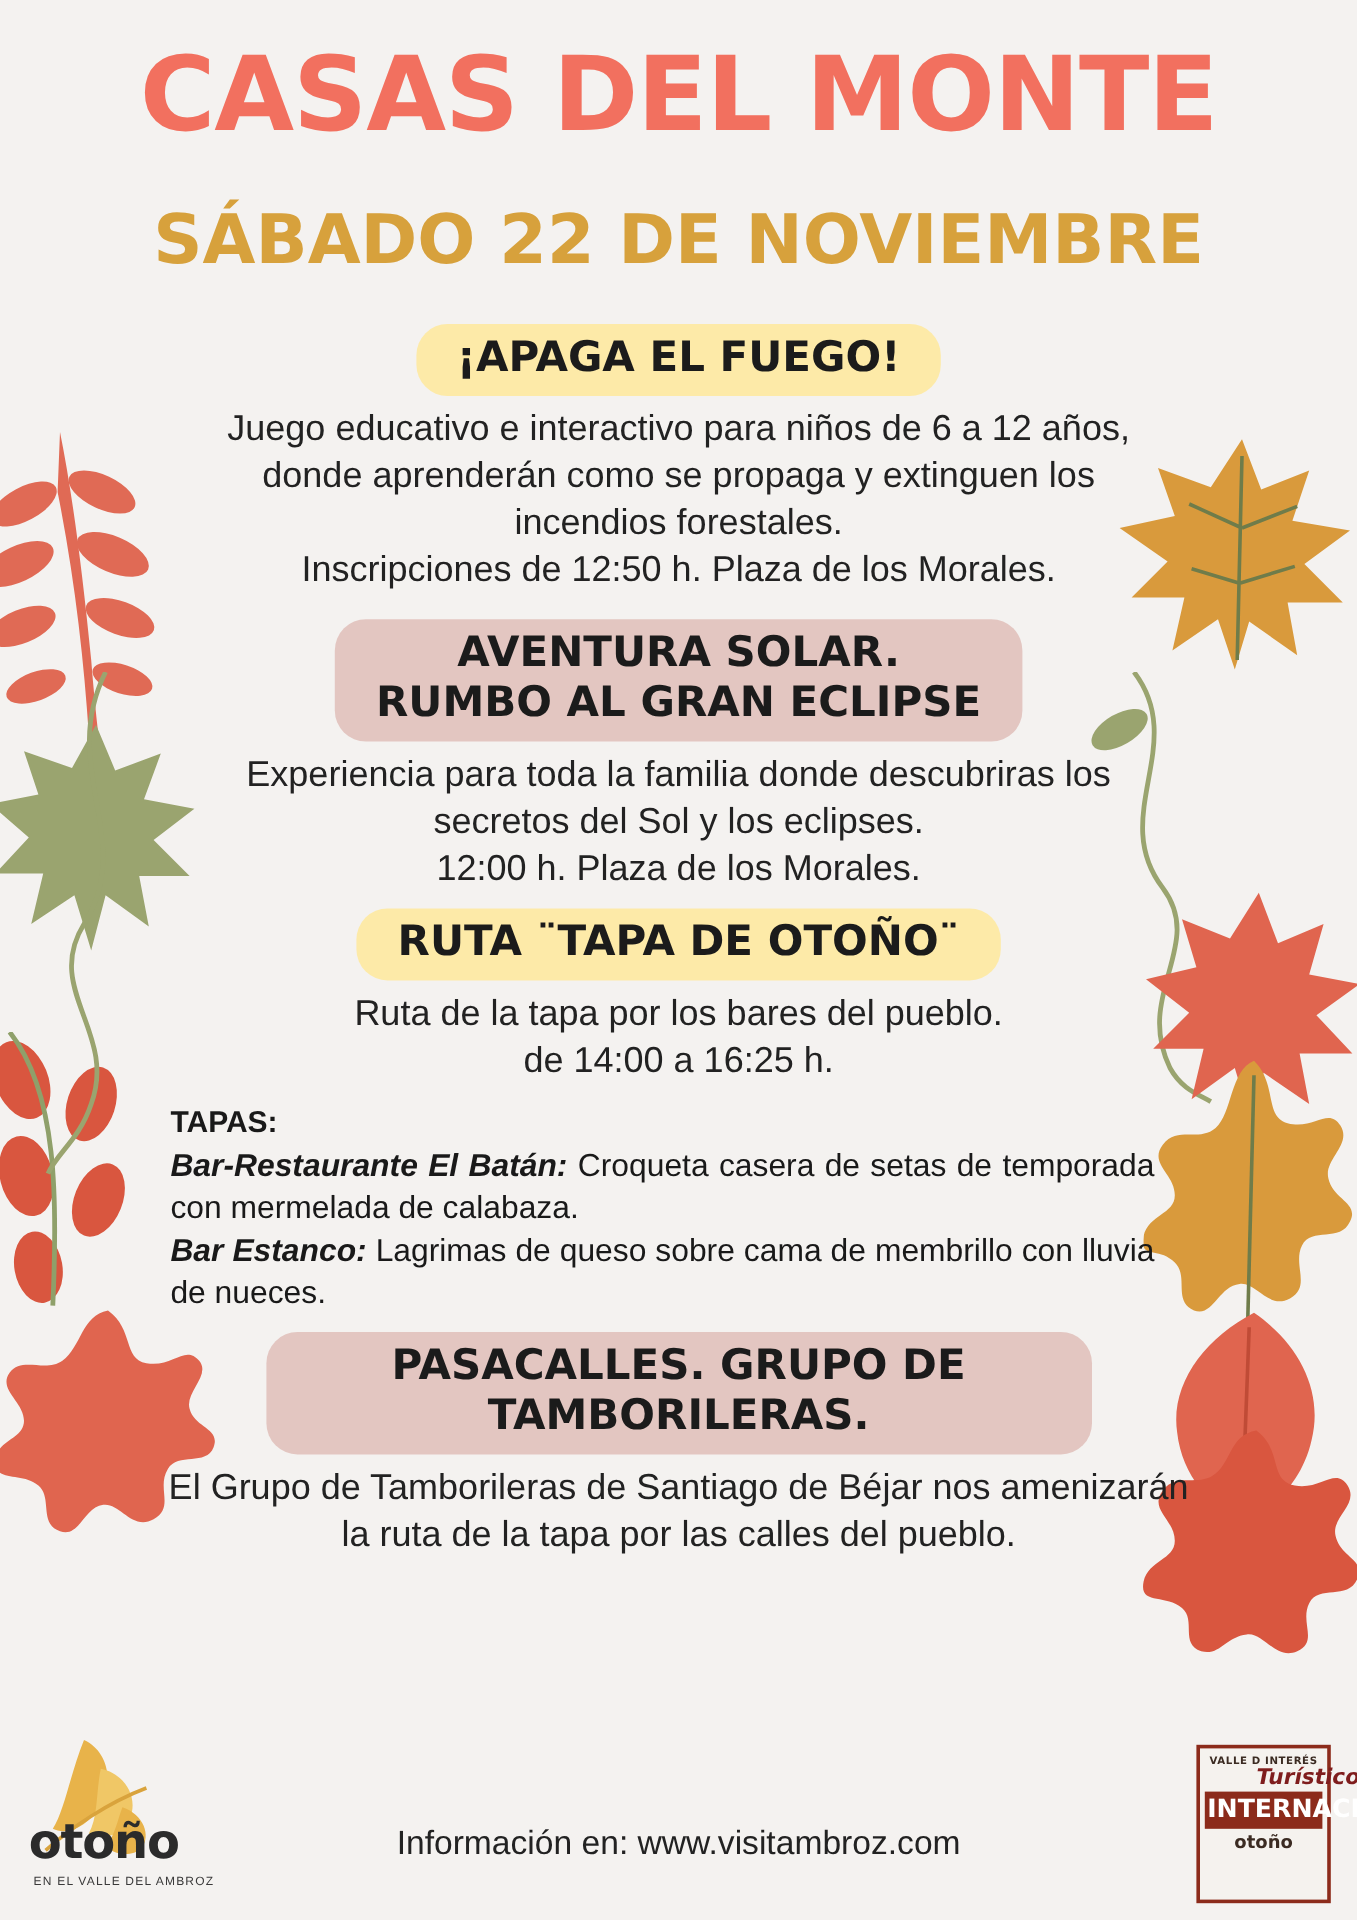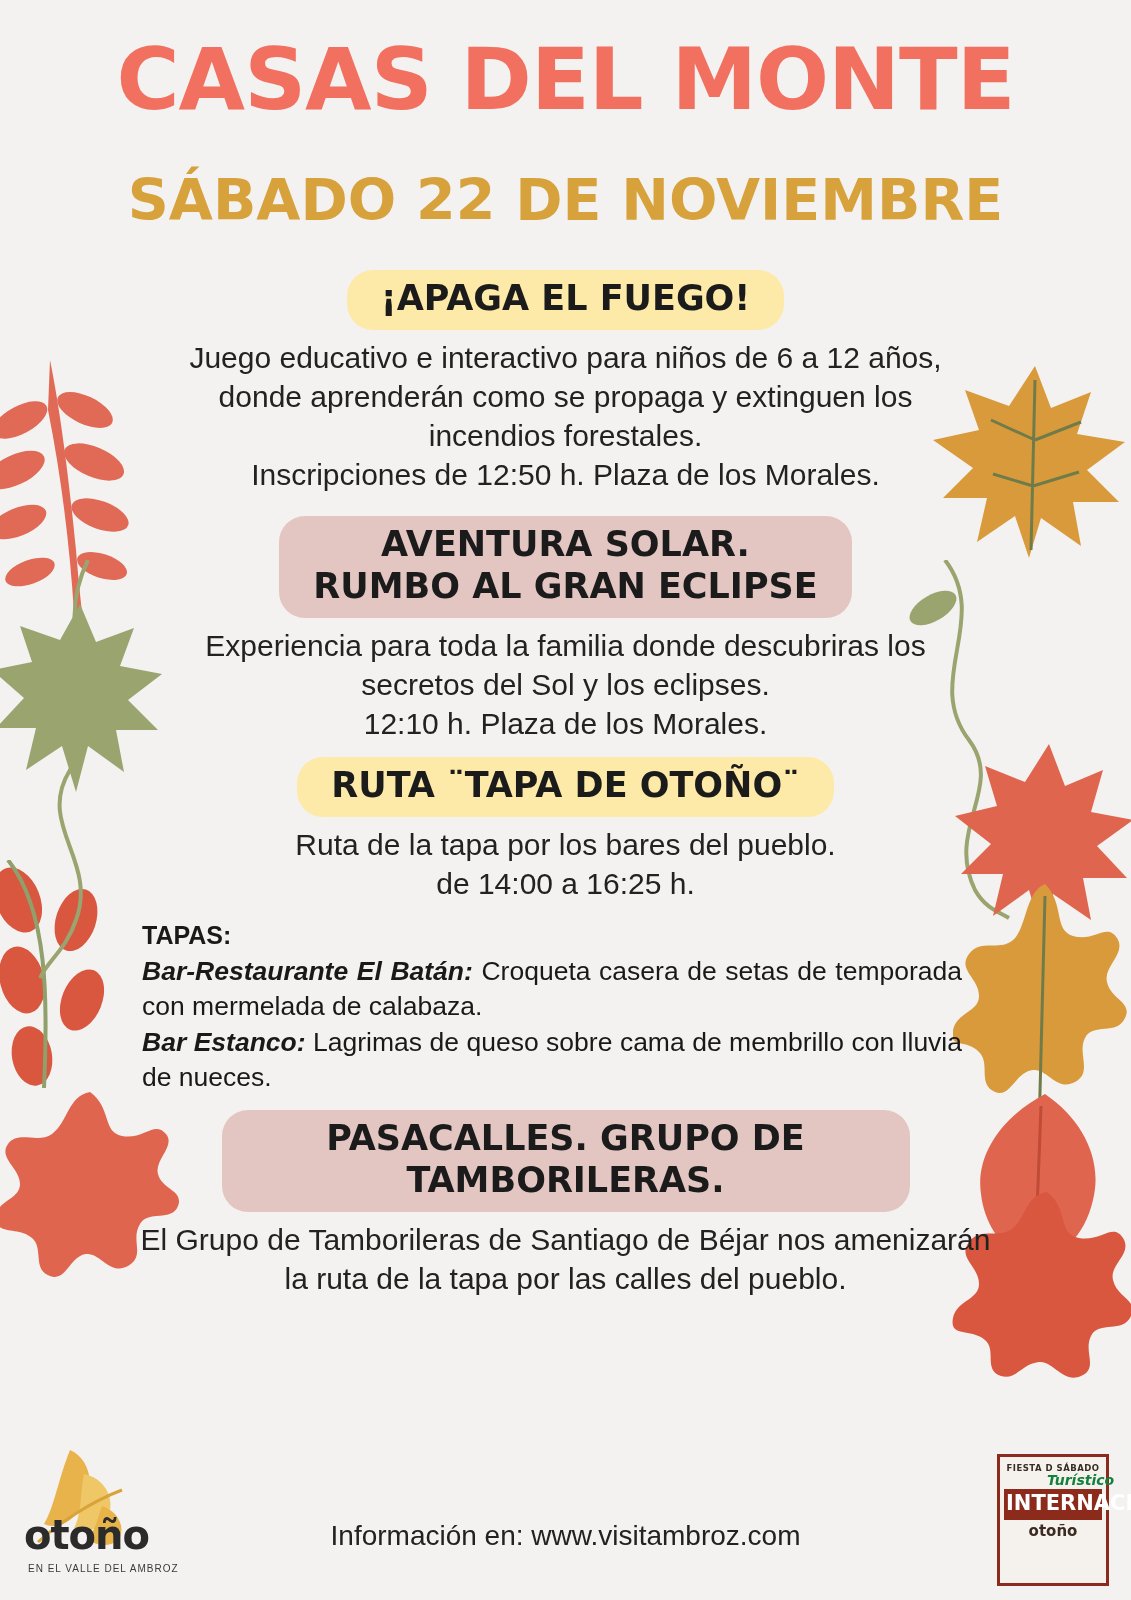--- a/index.html
+++ b/index.html
@@ -301,7 +301,7 @@
     <div class="band rose" style="white-space:pre-line;">AVENTURA SOLAR.
 RUMBO AL GRAN ECLIPSE</div>
     <div class="para" style="white-space:pre-line;">Experiencia para toda la familia donde descubriras los secretos del Sol y los eclipses.
-12:10 h. Plaza de los Morales.</div>
+12:00 h. Plaza de los Morales.</div>
 
     <div class="spacer-sm"></div>
 

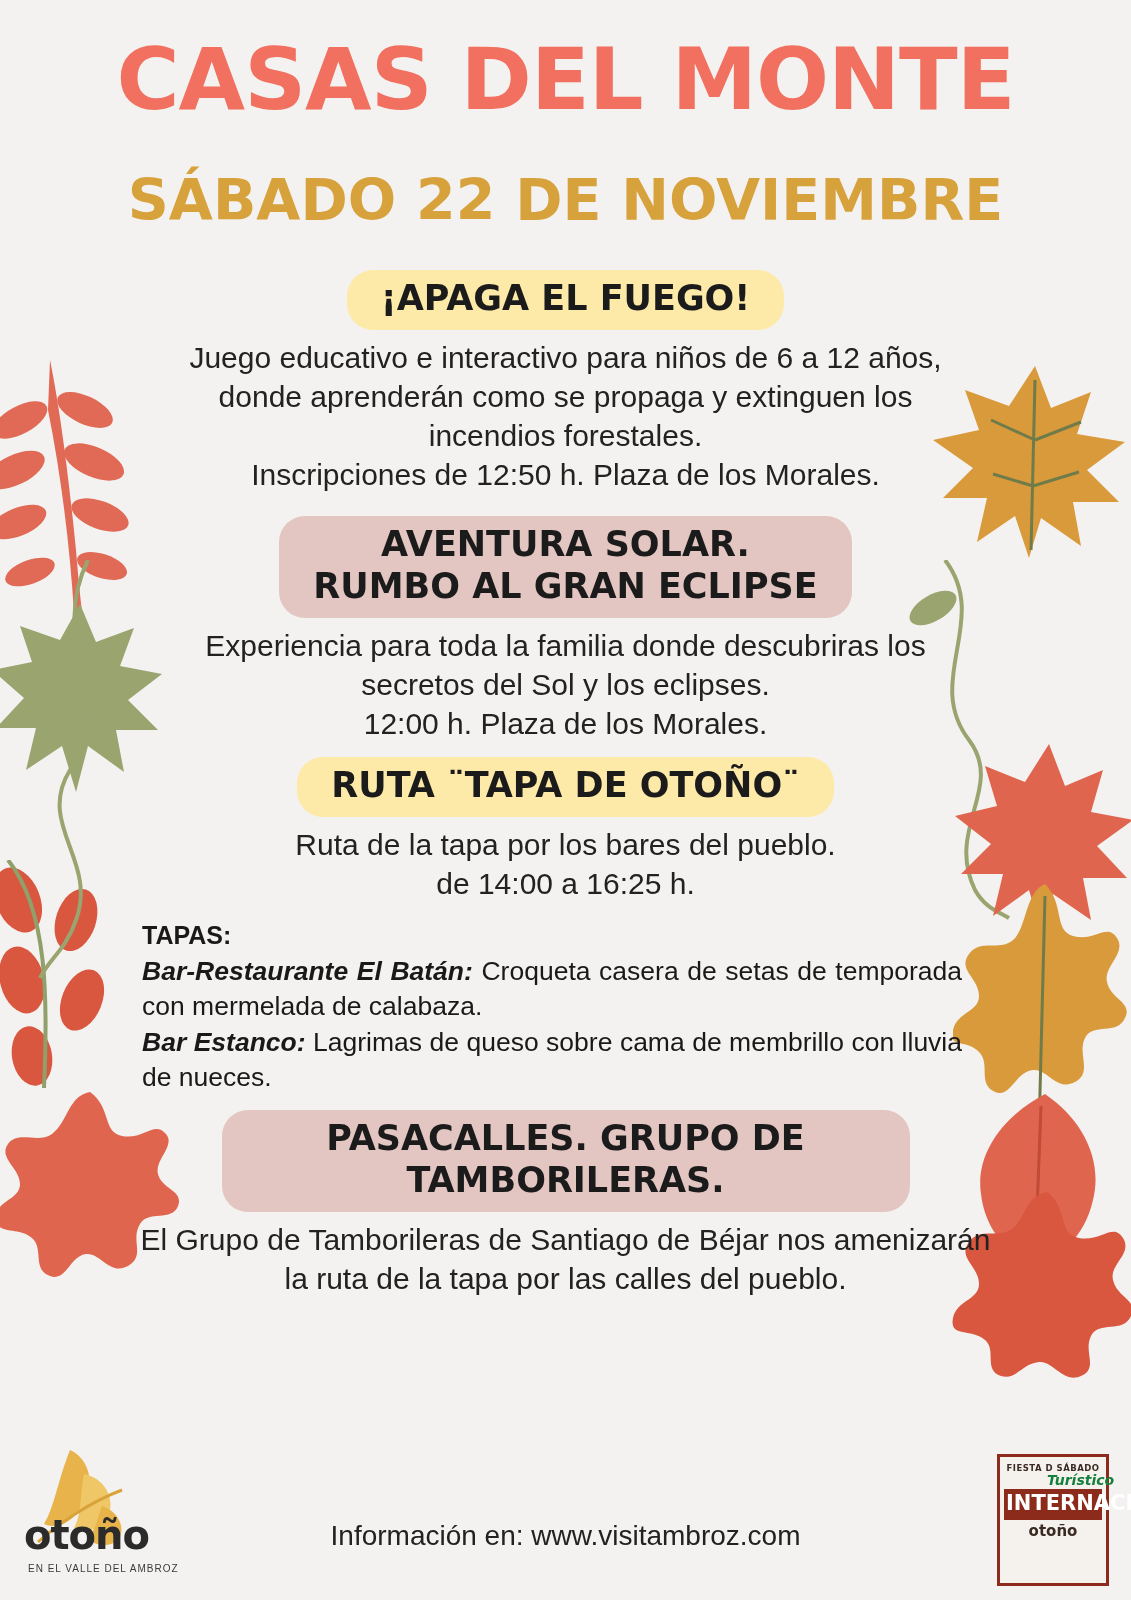--- a/index.html
+++ b/index.html
@@ -341,7 +341,7 @@
   </div>
 
   <div class="badge">
-    <div class="l1">FIESTA D SÁBADO</div>
+    <div class="l1">VALLE D INTERÉS</div>
     <div class="l2">Turístico</div>
     <div class="l3">INTERNACIONAL</div>
     <div class="l4">otoño</div>

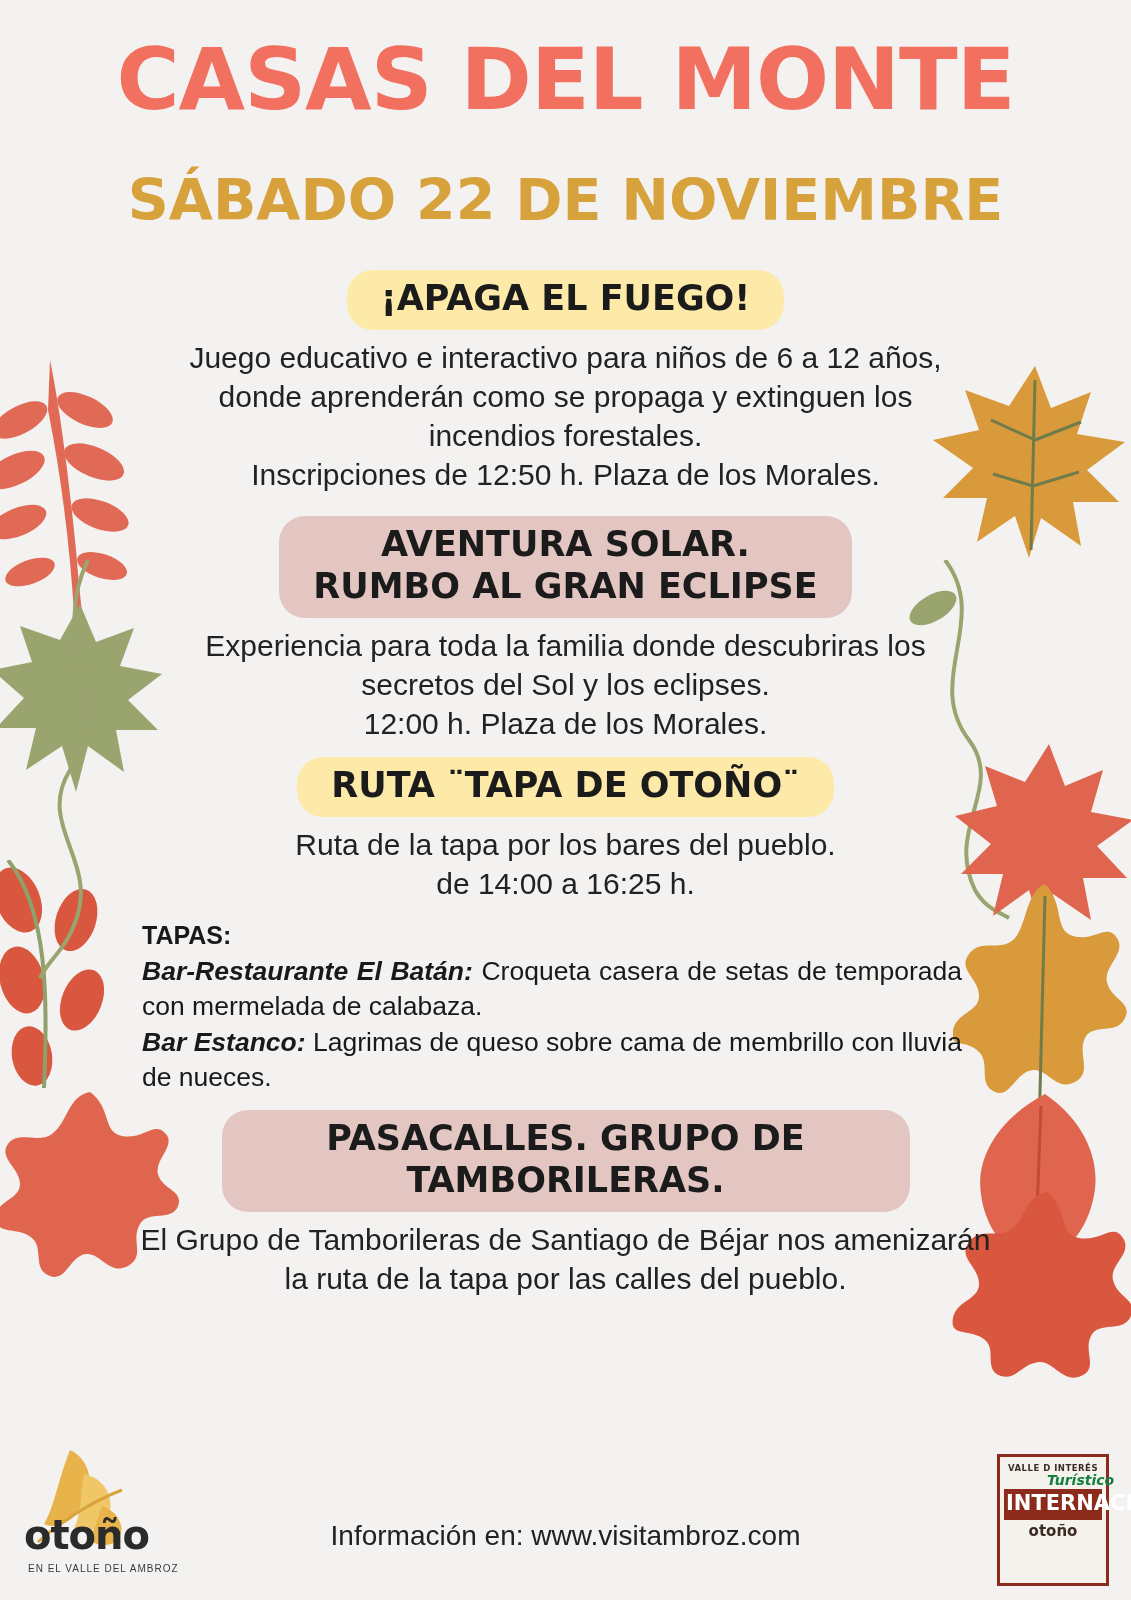--- a/index.html
+++ b/index.html
@@ -170,8 +170,8 @@
     font-weight: bold;
   }
   .badge .l2 {
-    font-size: 14px;
-    color: #15803d;
+    font-size: 18px;
+    color: #7f1d1d;
     font-style: italic;
     font-weight: bold;
     line-height: 1;

